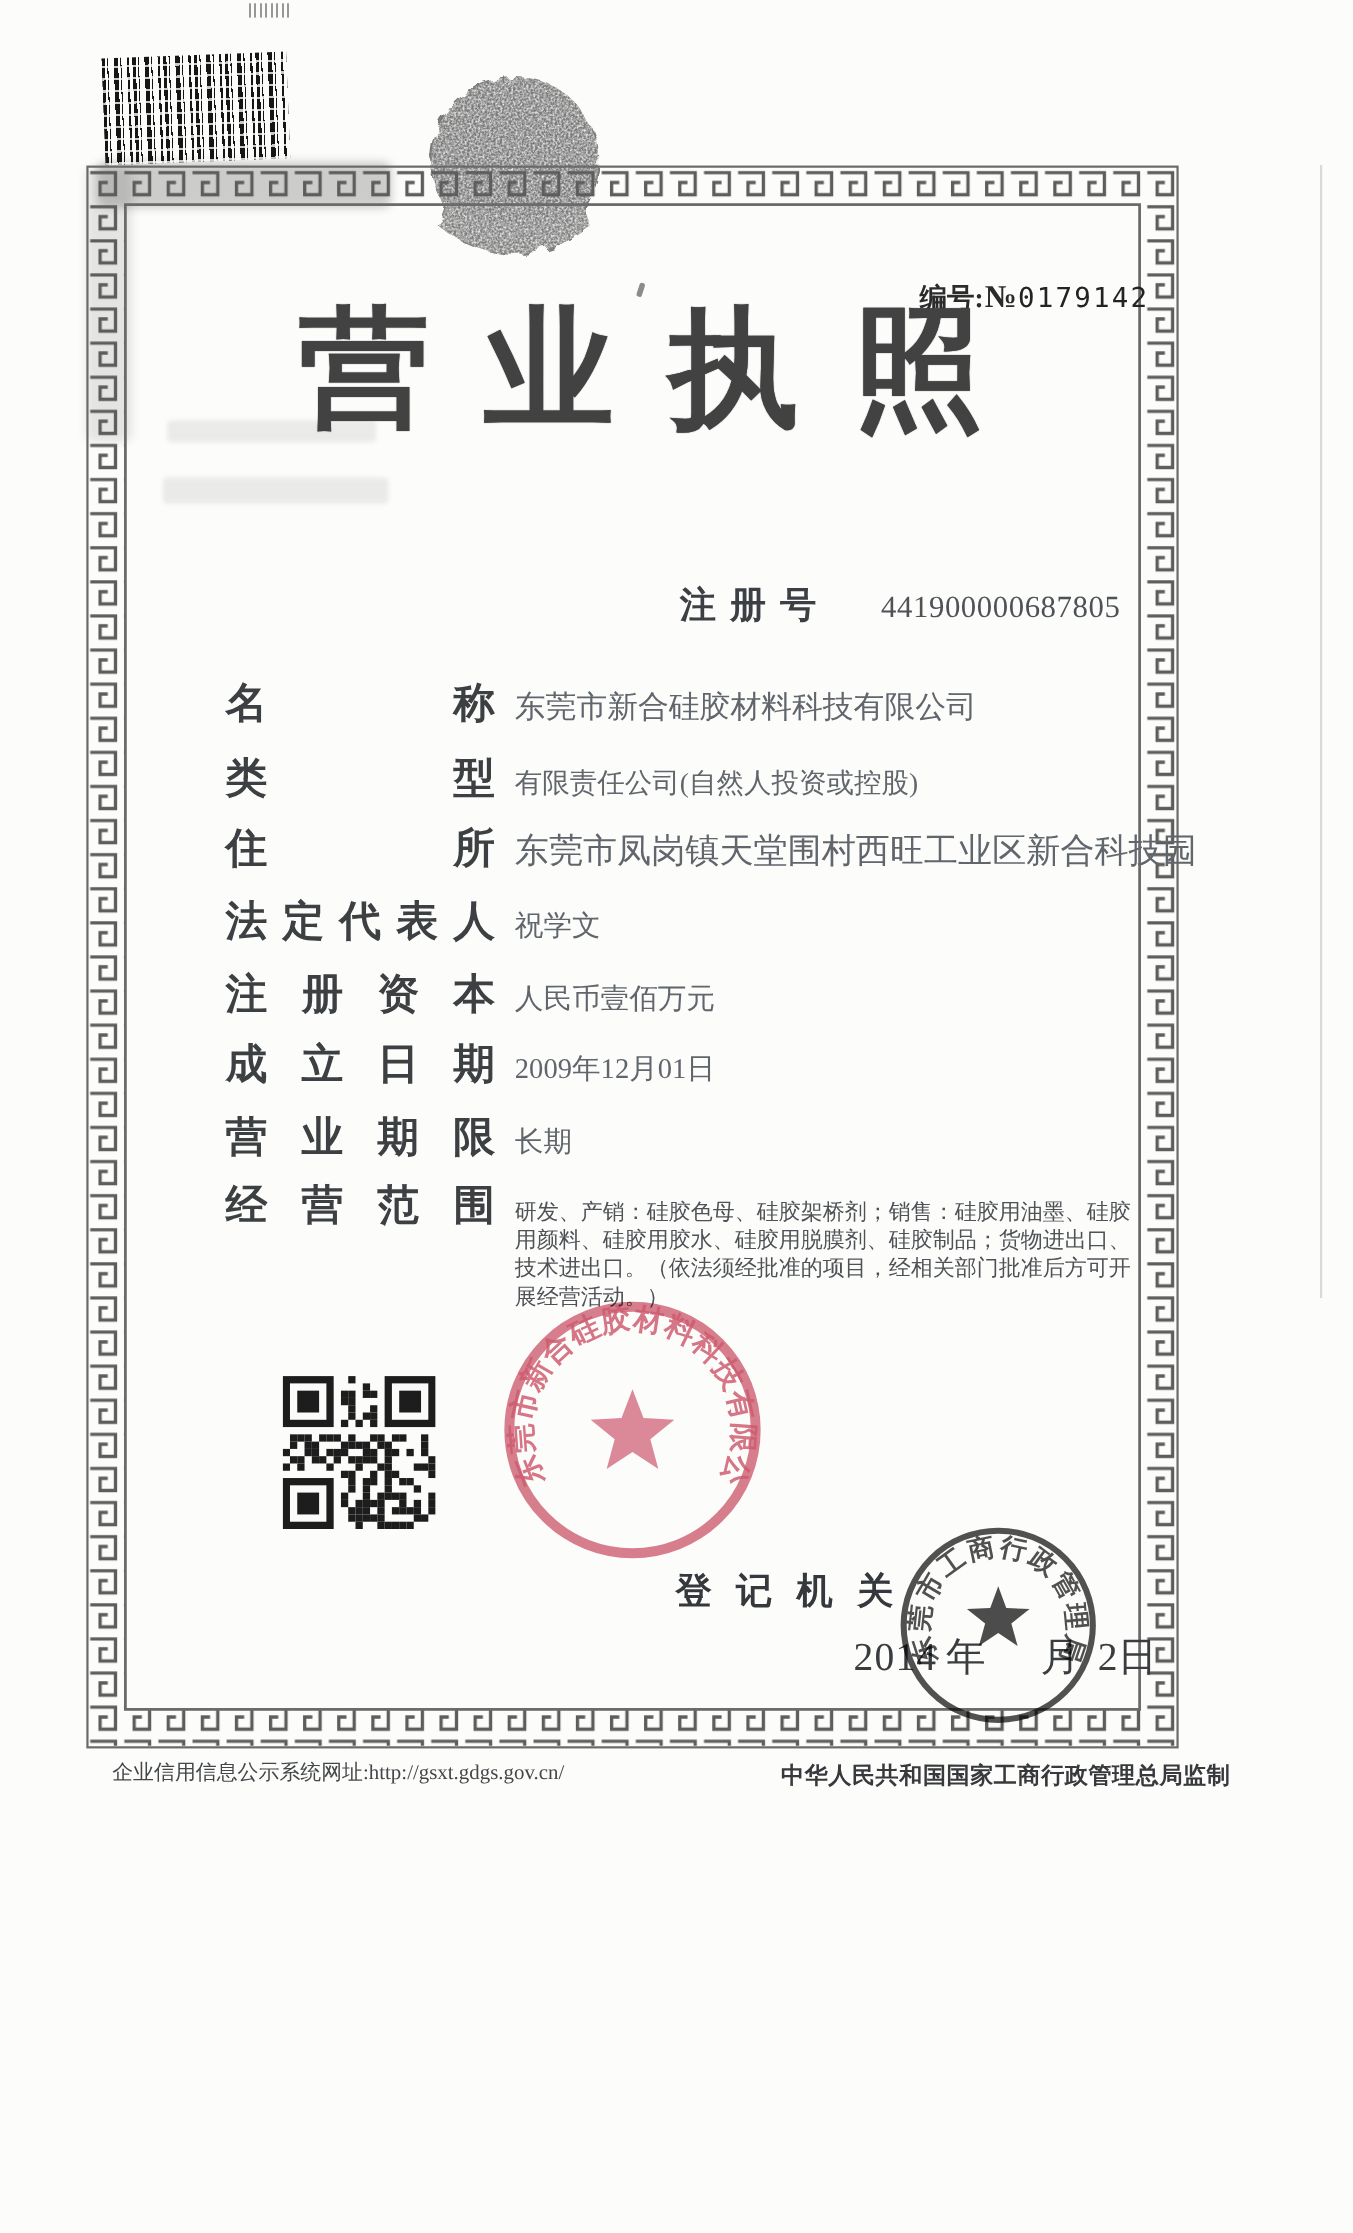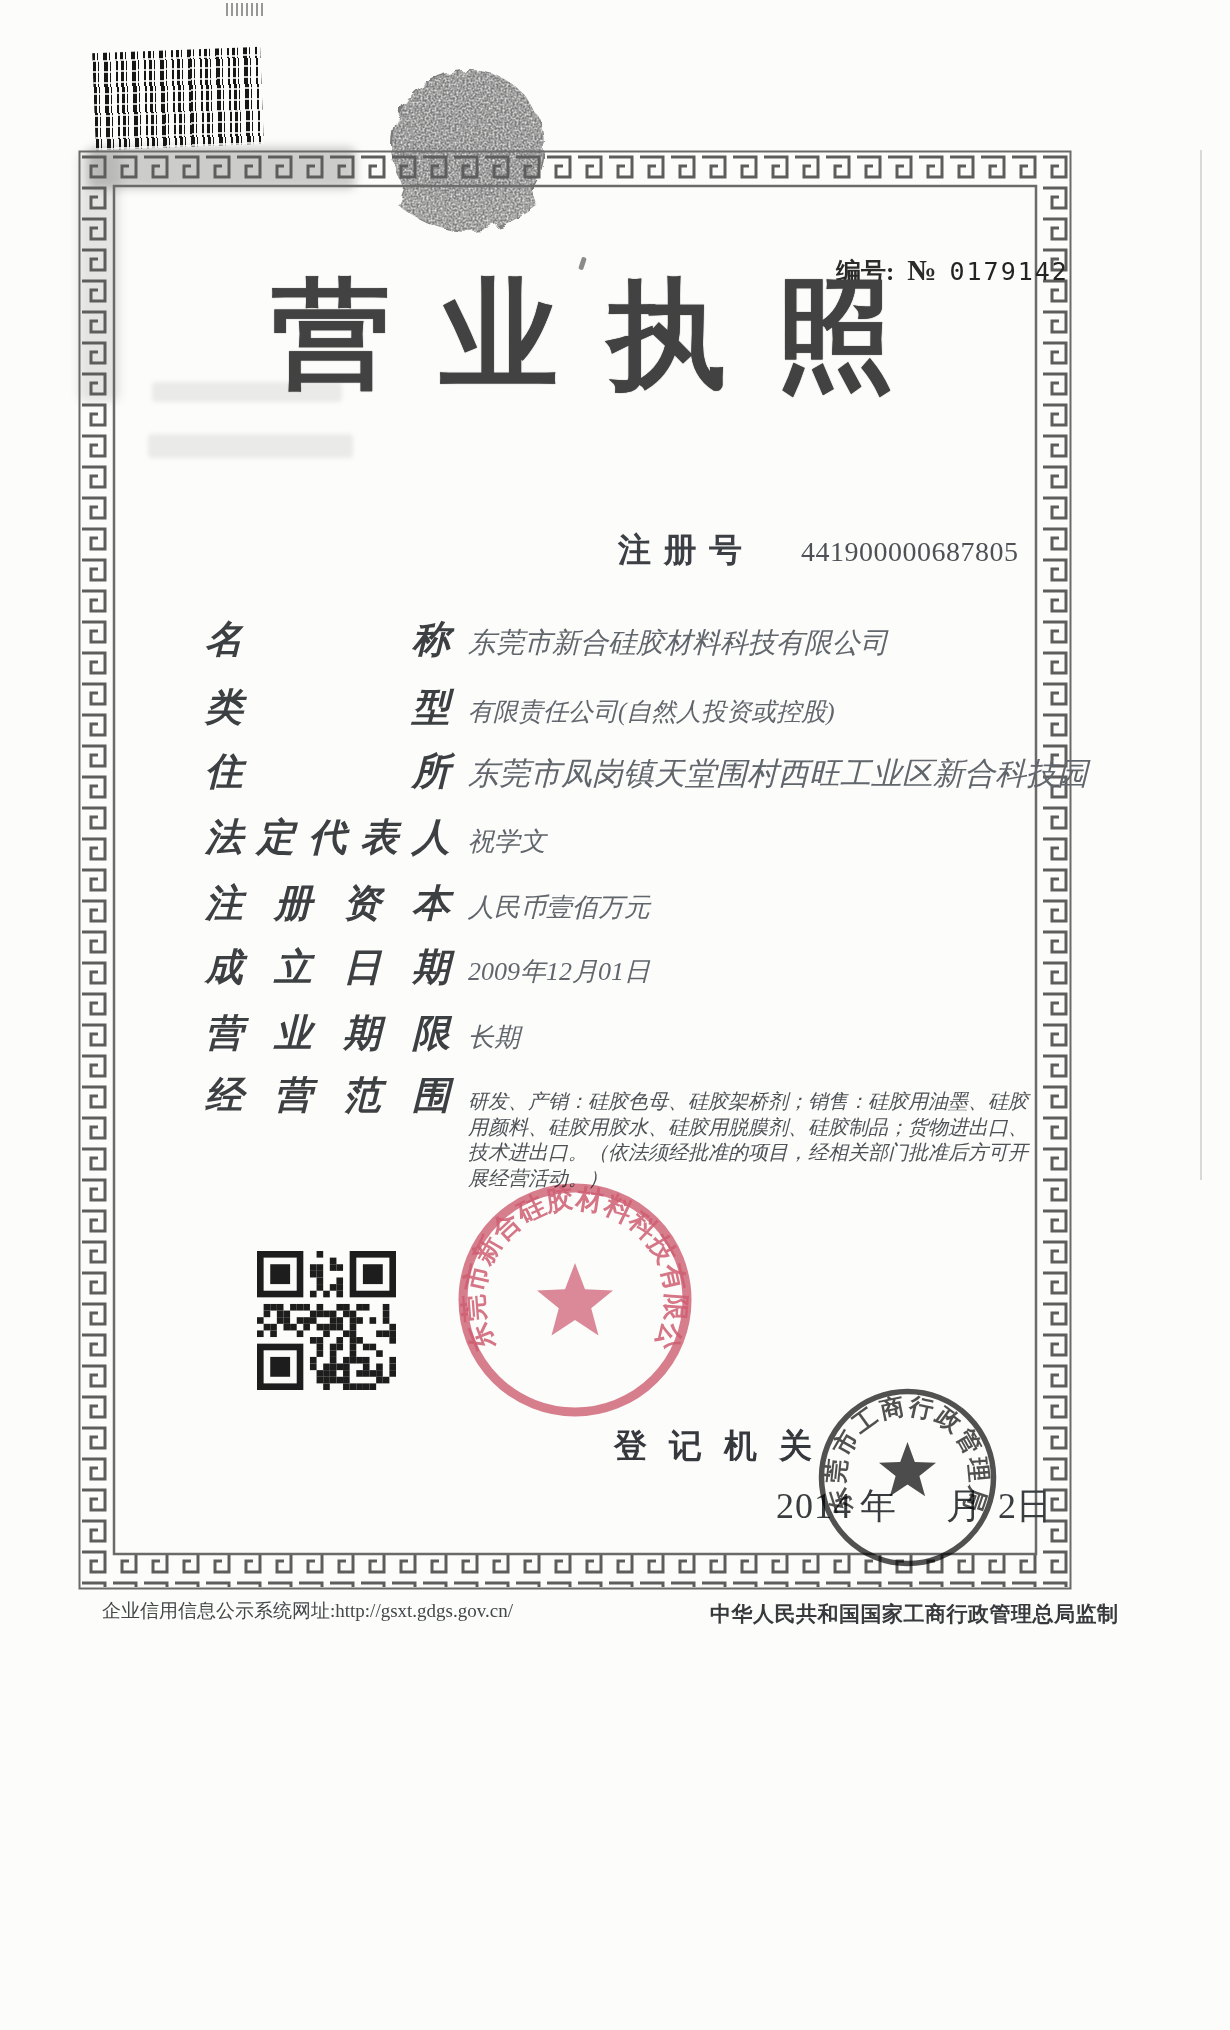--- a/index.html
+++ b/index.html
@@ -37,7 +37,7 @@
   .frame{left:78px;top:150px;}
 
   
-  .serial{left:836px;top:254px;display:flex;align-items:baseline;gap:13px;color:#2b2b2b;}
+  .serial{left:836px;top:254px;display:flex;align-items:baseline;gap:1px;color:#2b2b2b;}
   .serial .s-lbl{font-size:25px;font-weight:600;}
   .serial .s-sym{font-size:29px;font-weight:800;}
   .serial .s-num{font-family:"DejaVu Sans Mono","Liberation Mono",monospace;font-size:25px;letter-spacing:2px;color:#232323;}

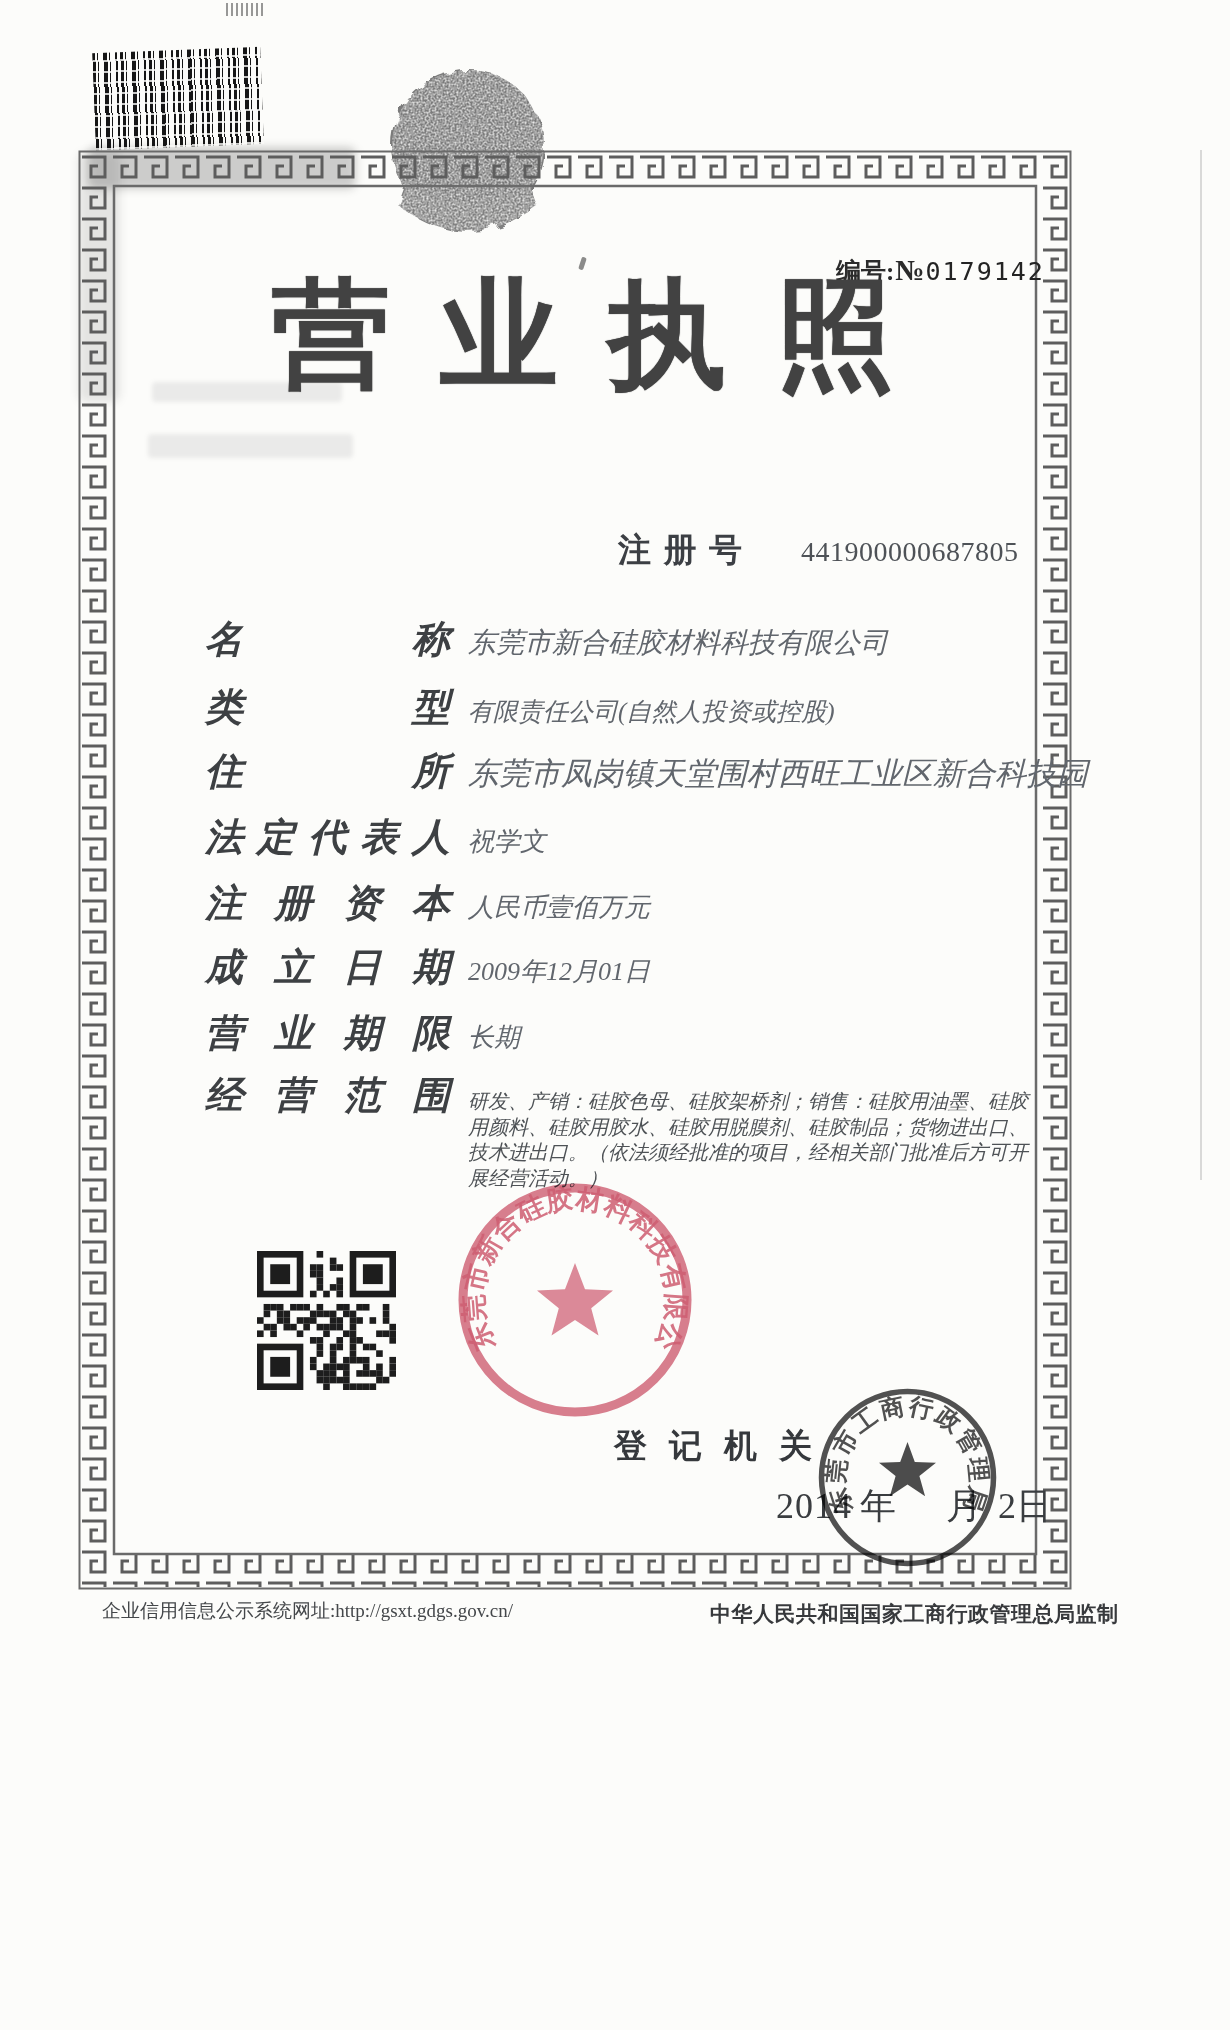--- a/index.html
+++ b/index.html
@@ -50,7 +50,7 @@
   .regline .r-num{margin-left:16px;font-size:28px;letter-spacing:.5px;color:#4e5257;}
 
   
-  .row{position:absolute;left:205px;width:860px;display:flex;align-items:baseline;font-style:italic;}
+  .row{position:absolute;left:205px;width:860px;display:flex;align-items:baseline;}
   .lbl{width:245px;flex-shrink:0;font-size:38px;font-weight:600;color:#3d4043;text-align-last:justify;}
   .val{margin-left:18px;font-size:26px;color:#61666d;white-space:nowrap;}
   .v-lg{font-size:28px;}

